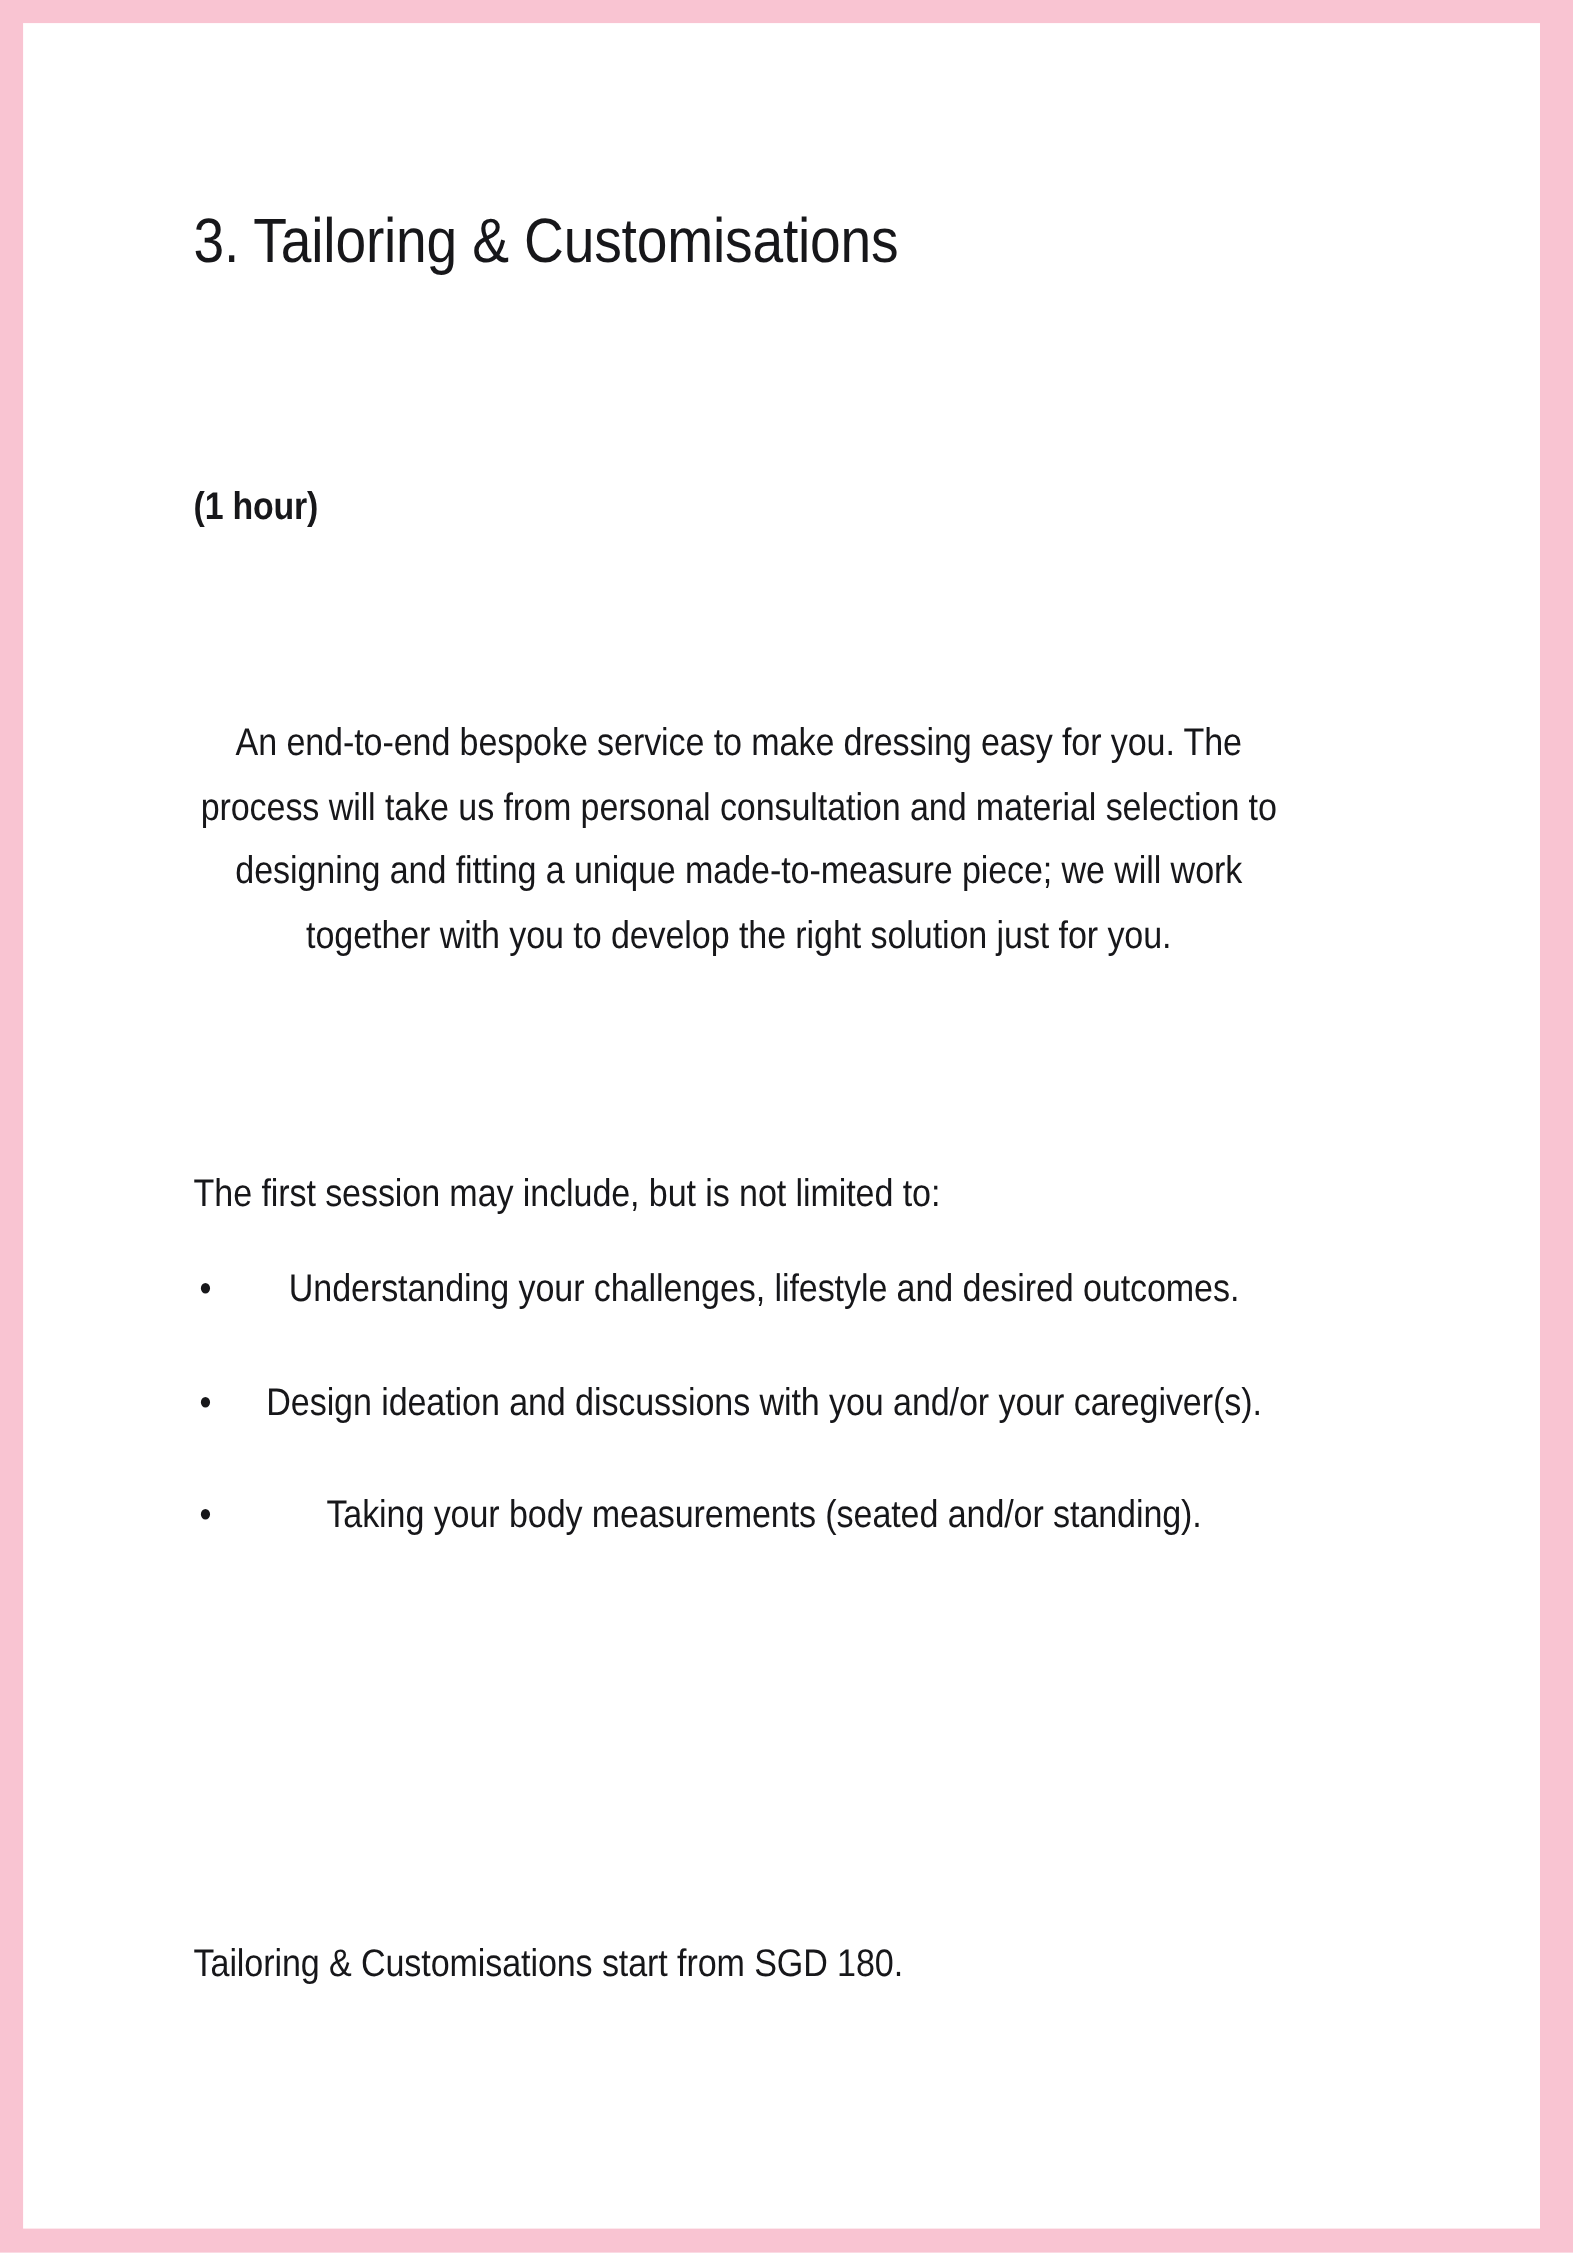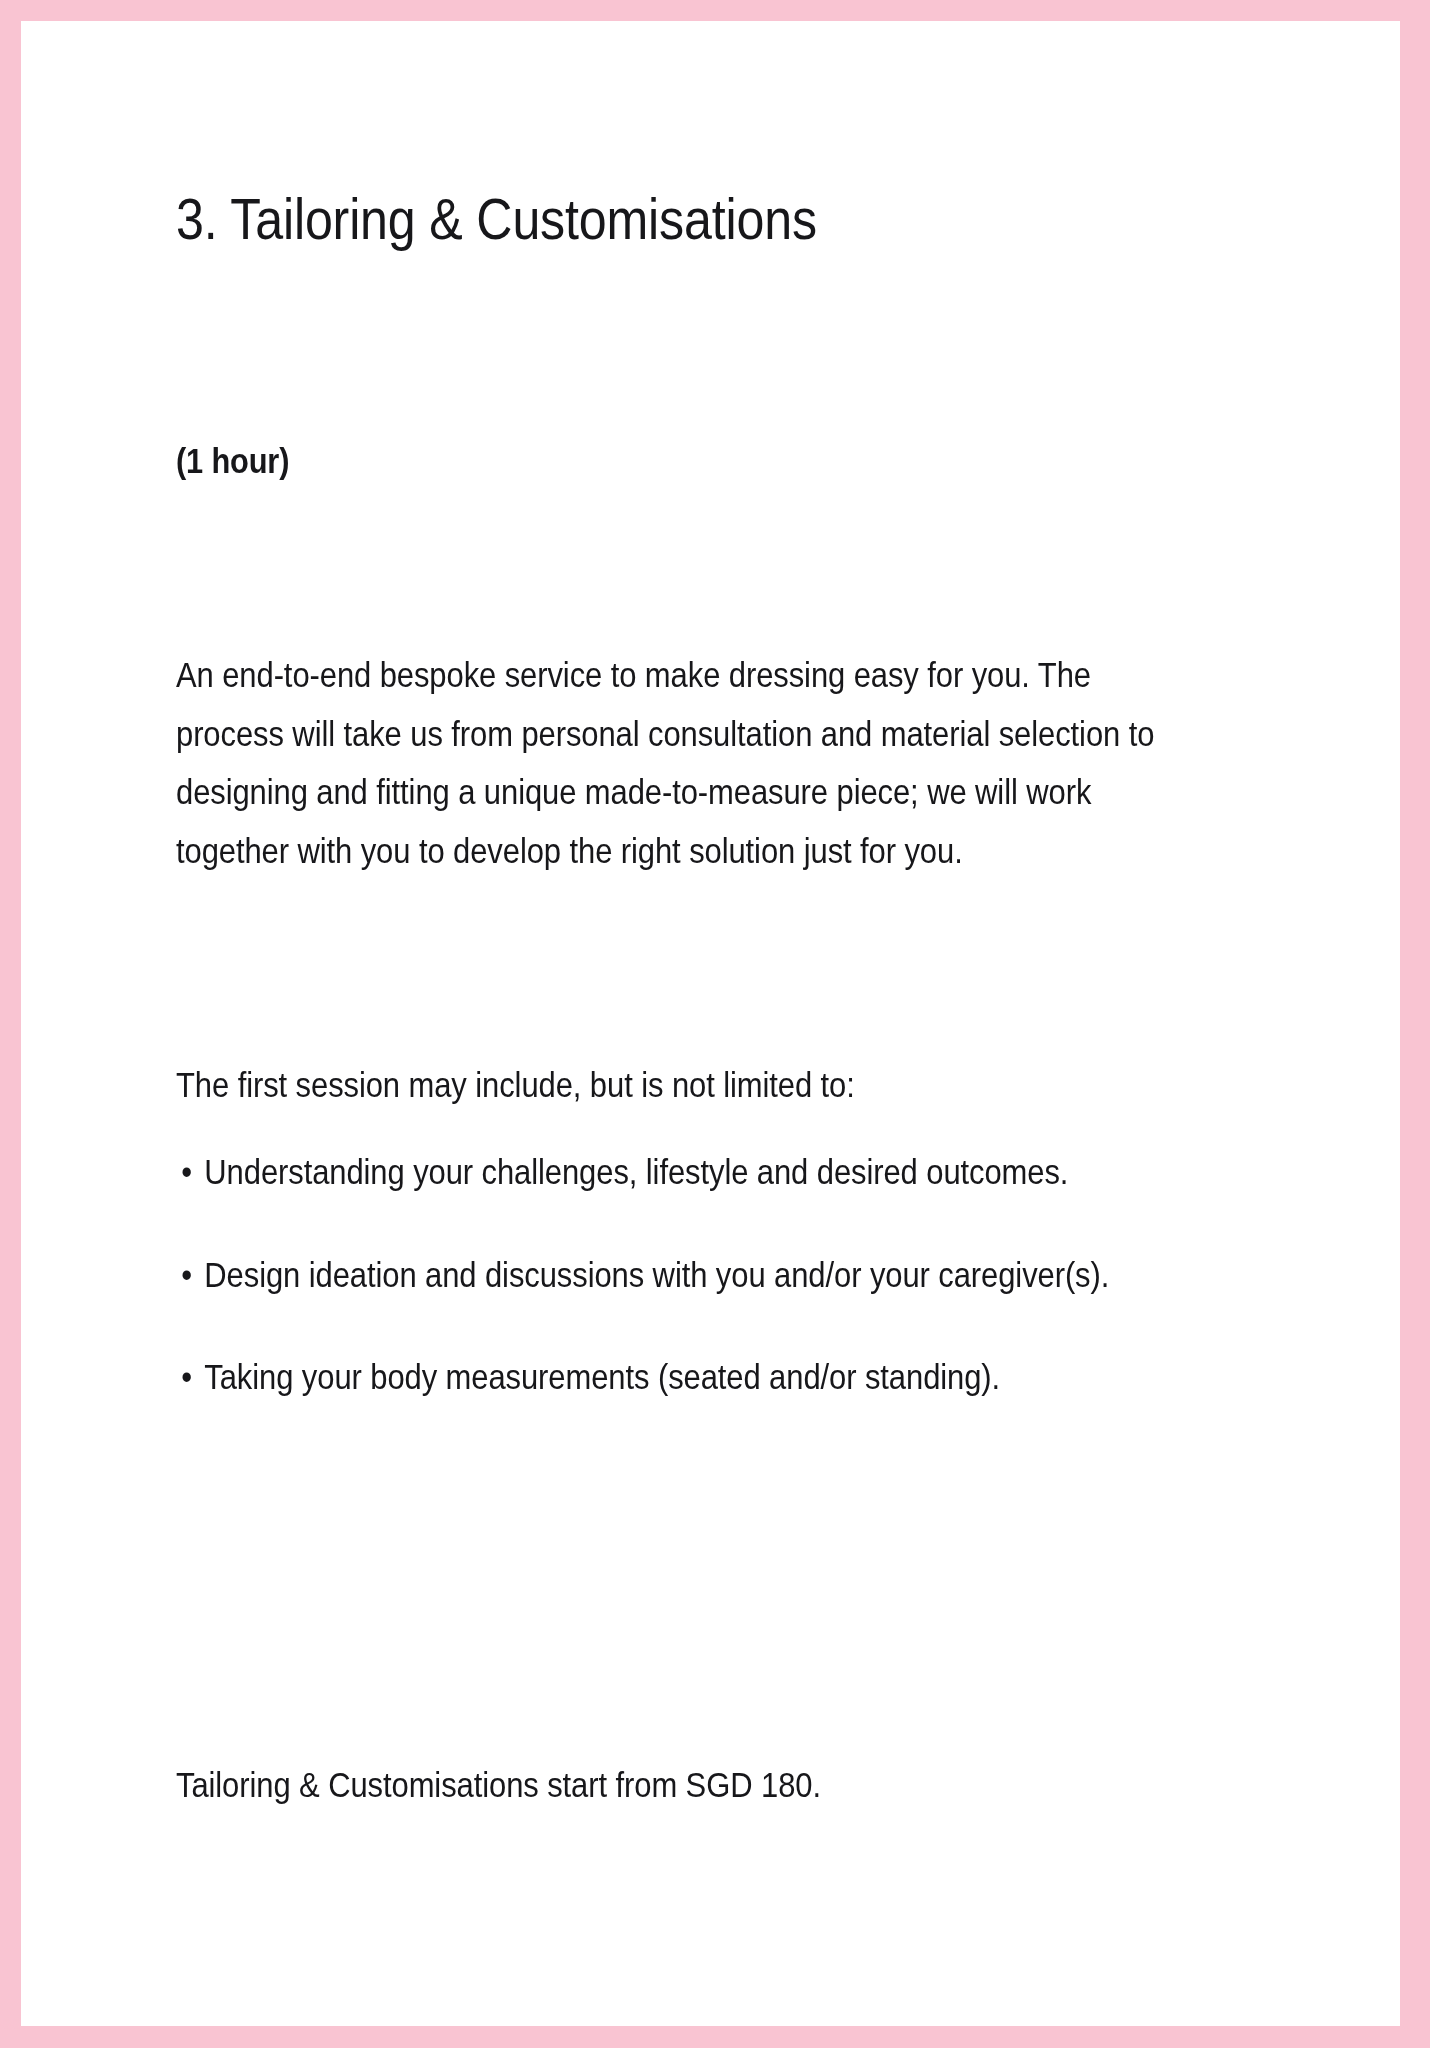--- a/index.html
+++ b/index.html
@@ -147,7 +147,7 @@
 </head>
 <body>
 
-<div class="page" style="background: rgb(249, 196, 210);">
+<div class="page" style="background: rgb(249, 196, 210); text-align: center;">
   <div class="sheet" style="background: rgb(255, 255, 255);">
     <div class="content" style="color: rgb(23, 23, 26);">
 

